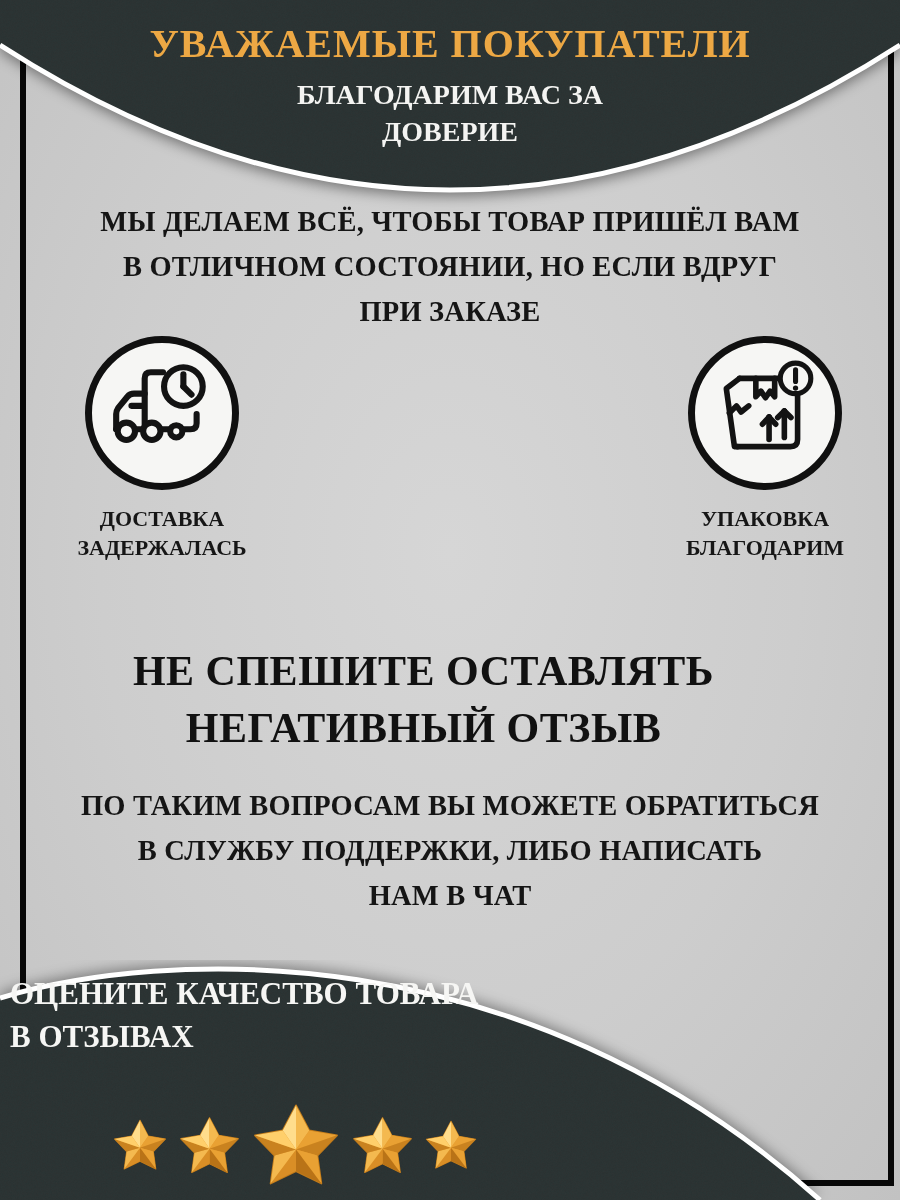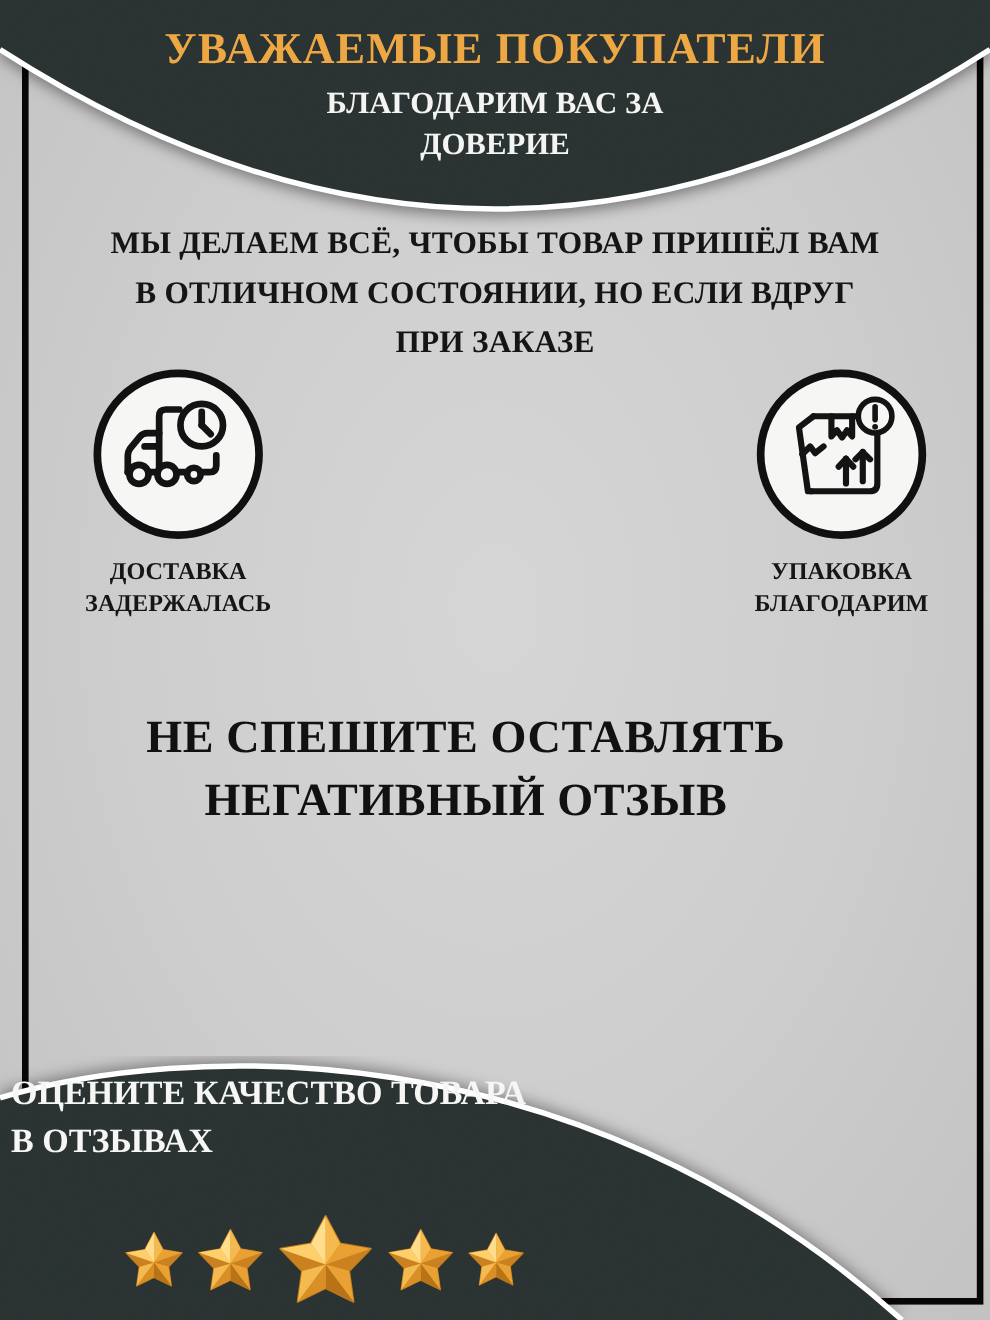--- a/index.html
+++ b/index.html
@@ -138,6 +138,9 @@
   <div class="overlay headline preline">НЕ СПЕШИТЕ ОСТАВЛЯТЬ
 НЕГАТИВНЫЙ ОТЗЫВ</div>
 
+  <div class="overlay para support preline">ПО ТАКИМ ВОПРОСАМ ВЫ МОЖЕТЕ ОБРАТИТЬСЯ
+В СЛУЖБУ ПОДДЕРЖКИ, ЛИБО НАПИСАТЬ
+НАМ В ЧАТ</div>
 
   <div class="overlay footer-text preline">ОЦЕНИТЕ КАЧЕСТВО ТОВАРА
 В ОТЗЫВАХ</div>

